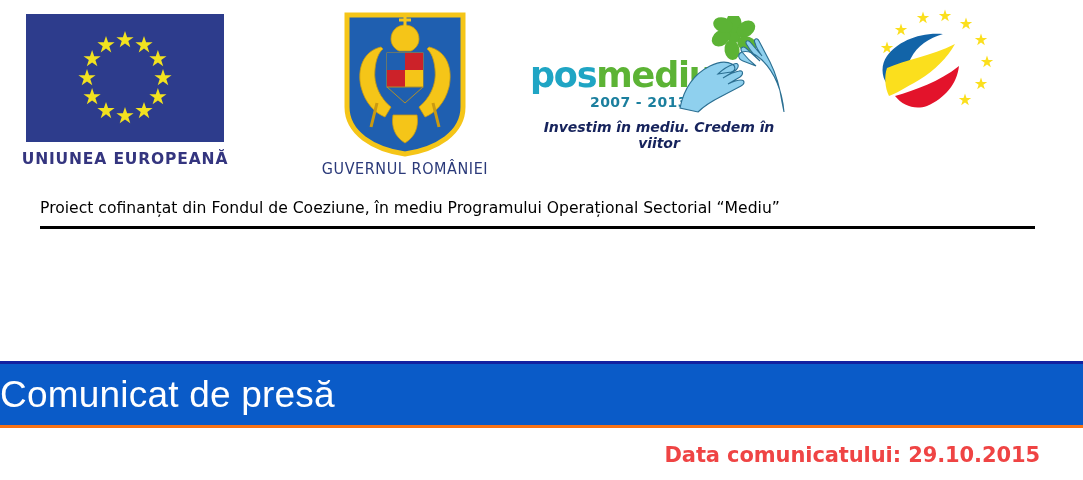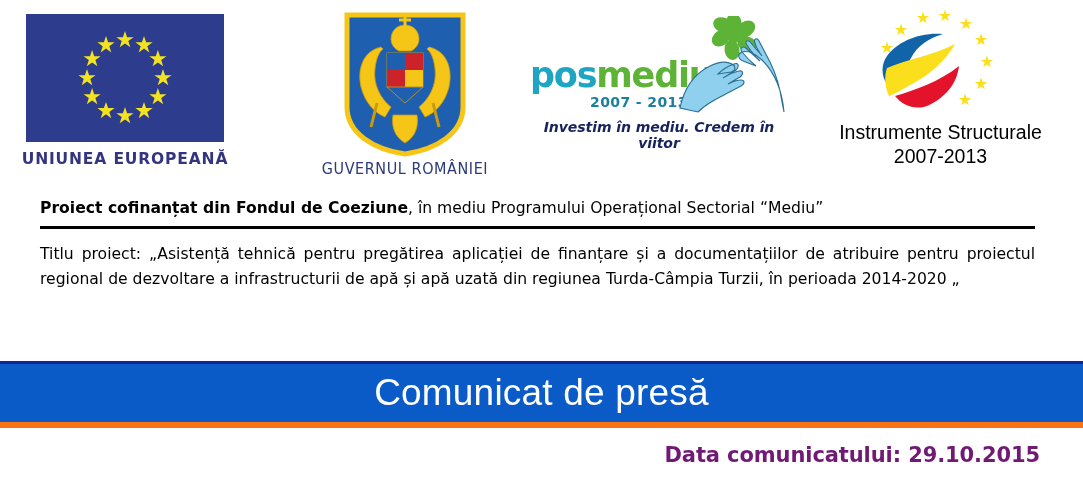--- a/index.html
+++ b/index.html
@@ -325,10 +325,6 @@
         <path d="M34 88 C54 82 78 74 98 58 C96 76 84 90 66 98 C54 102 42 98 34 88 Z" fill="#e3132b"></path>
       </svg>
     </div>
-    <div class="is-caption">
-      <div>Instrumente Structurale</div>
-      <div>2007-2013</div>
-    </div>
   </div>
 </div>
 

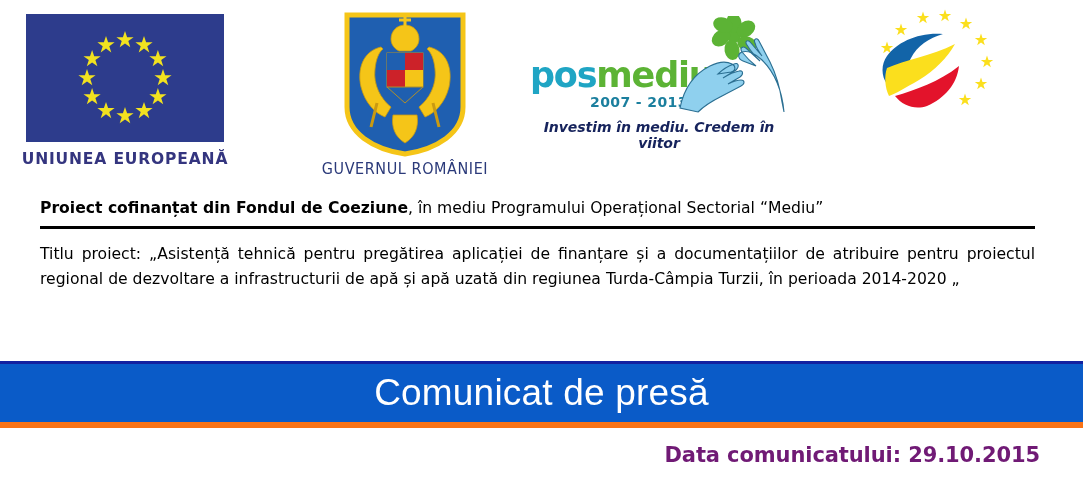--- a/index.html
+++ b/index.html
@@ -112,7 +112,7 @@
     margin: 0;
     padding-top: 6px;
   }
-  .funding-line .bold { font-weight: bold; }
+  .funding-line .bold { font-weight: normal; }
   .funding-line .ital { }
 
   .rule {

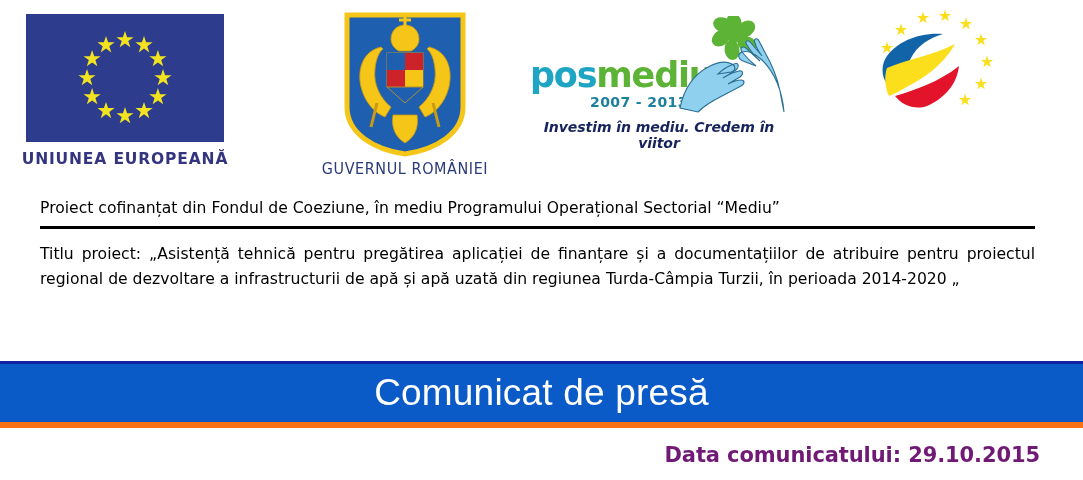--- a/index.html
+++ b/index.html
@@ -334,7 +334,6 @@
 
   <div class="rule"></div>
 
-  <p class="project-title">Titlu proiect:  „Asistență tehnică pentru pregătirea aplicației de finanțare și a documentațiilor de atribuire pentru proiectul regional de dezvoltare a infrastructurii de apă și apă uzată din regiunea Turda-Câmpia Turzii, în perioada 2014-2020 „</p>
 </div>
 
 <div class="press-banner">

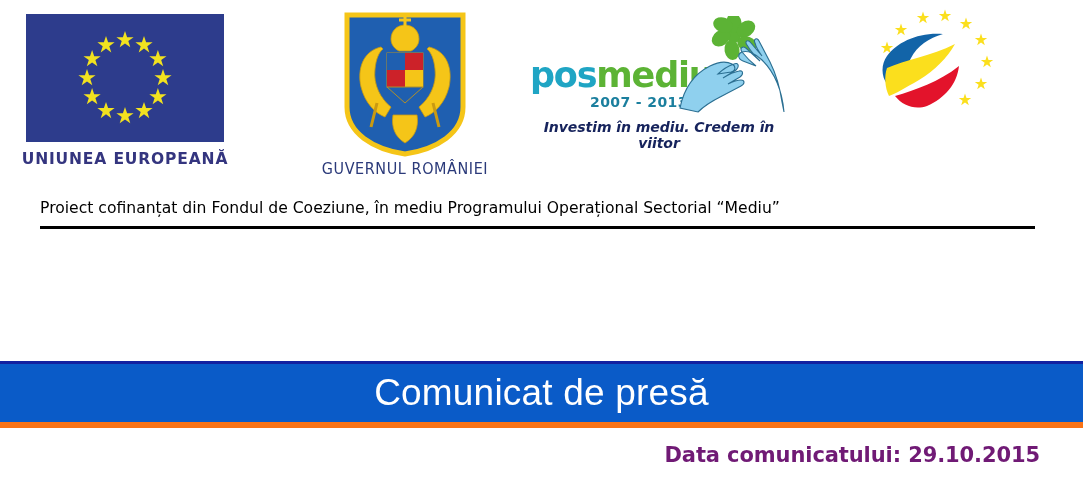--- a/index.html
+++ b/index.html
@@ -141,11 +141,11 @@
     height: 67px;
     background: #0a5bc8;
     border-top: 3px solid #1322a0;
-    border-bottom: 6px solid #f97316;
+    border-bottom: 3px solid #f97316;
     box-sizing: border-box;
     display: flex;
     align-items: center;
-    justify-content: center;
+    justify-content: flex-start;
   }
   .press-banner-text {
     color: #ffffff;

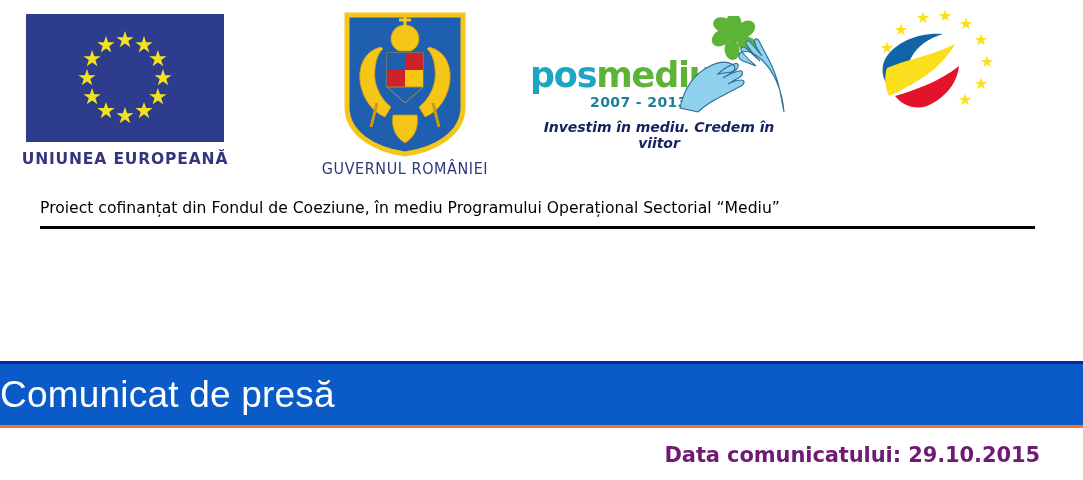--- a/index.html
+++ b/index.html
@@ -162,7 +162,7 @@
     top: 443px;
     font-size: 21px;
     font-weight: bold;
-    color: #701a75;
+    color: #ef4444;
     letter-spacing: -0.1px;
   }
 </style>

